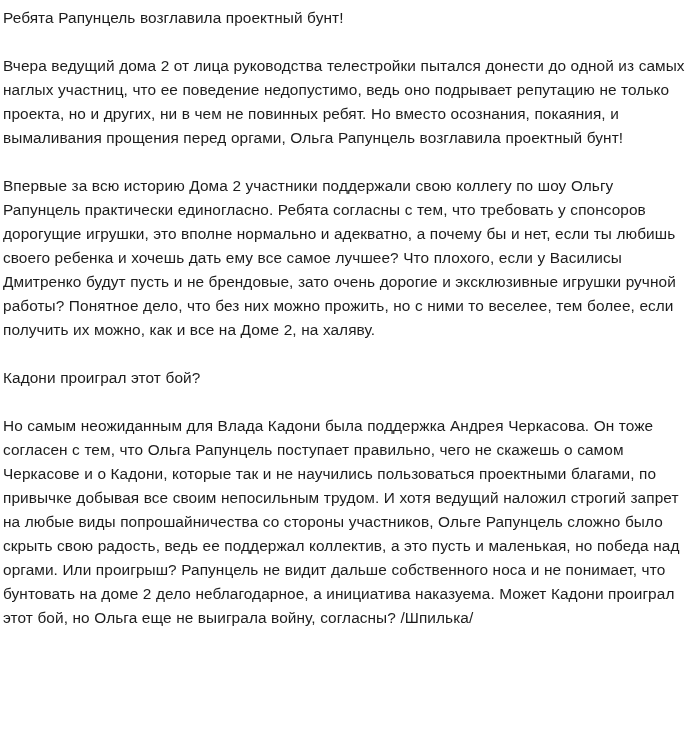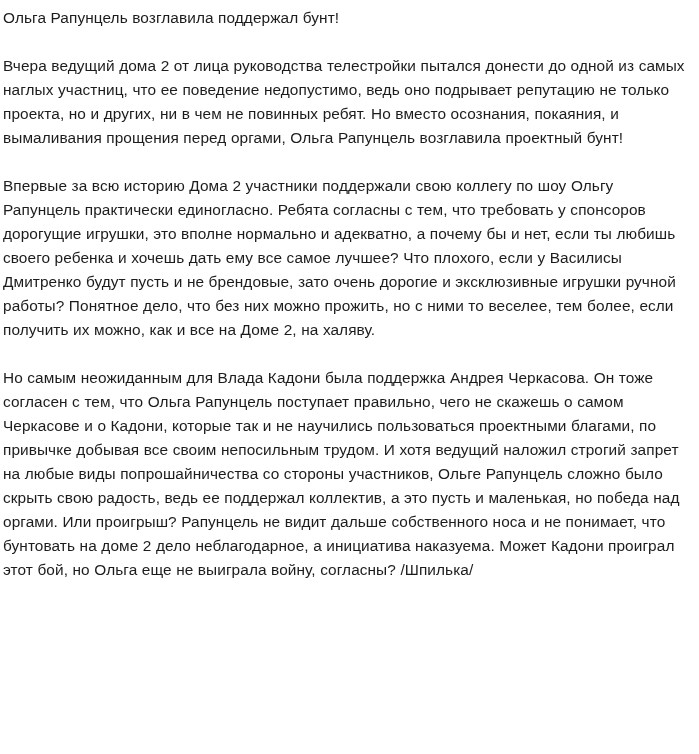--- a/index.html
+++ b/index.html
@@ -45,7 +45,7 @@
 
 <div class="article">
 
-  <p class="para lead">Ольга Рапунцель возглавила поддержал бунт!</p>
+  <p class="para lead">Ребята Рапунцель возглавила проектный бунт!</p>
 
   <p class="para">Вчера ведущий дома 2 от лица руководства телестройки пытался донести до одной из самых наглых участниц, что ее поведение недопустимо, ведь оно подрывает репутацию не только проекта, но и других, ни в чем не повинных ребят. Но вместо осознания, покаяния, и вымаливания прощения перед оргами, Ольга Рапунцель возглавила проектный бунт!</p>
 

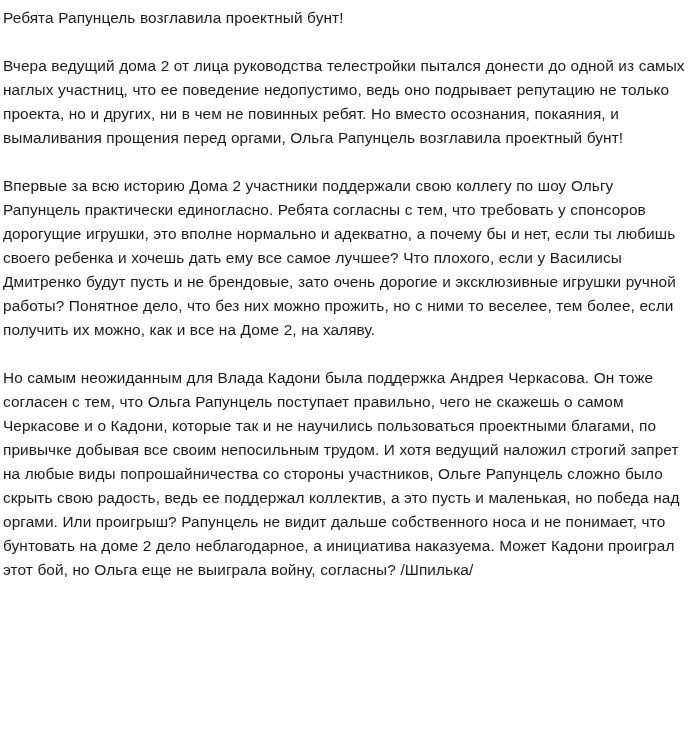--- a/index.html
+++ b/index.html
@@ -51,6 +51,7 @@
 
   <p class="para">Впервые за всю историю Дома 2 участники поддержали свою коллегу по шоу Ольгу Рапунцель практически единогласно. Ребята согласны с тем, что требовать у спонсоров дорогущие игрушки, это вполне нормально и адекватно, а почему бы и нет, если ты любишь своего ребенка и хочешь дать ему все самое лучшее? Что плохого, если у Василисы Дмитренко будут пусть и не брендовые, зато очень дорогие и эксклюзивные игрушки ручной работы? Понятное дело, что без них можно прожить, но с ними то веселее, тем более, если получить их можно, как и все на Доме 2, на халяву.</p>
 
+  <p class="para subhead">Кадони проиграл этот бой?</p>
 
   <p class="para">Но самым неожиданным для Влада Кадони была поддержка Андрея Черкасова. Он тоже согласен с тем, что Ольга Рапунцель поступает правильно, чего не скажешь о самом Черкасове и о Кадони, которые так и не научились пользоваться проектными благами, по привычке добывая все своим непосильным трудом. И хотя ведущий наложил строгий запрет на любые виды попрошайничества со стороны участников, Ольге Рапунцель сложно было скрыть свою радость, ведь ее поддержал коллектив, а это пусть и маленькая, но победа над оргами. Или проигрыш? Рапунцель не видит дальше собственного носа и не понимает, что бунтовать на доме 2 дело неблагодарное, а инициатива наказуема. Может Кадони проиграл этот бой, но Ольга еще не выиграла войну, согласны? /Шпилька/</p>
 

